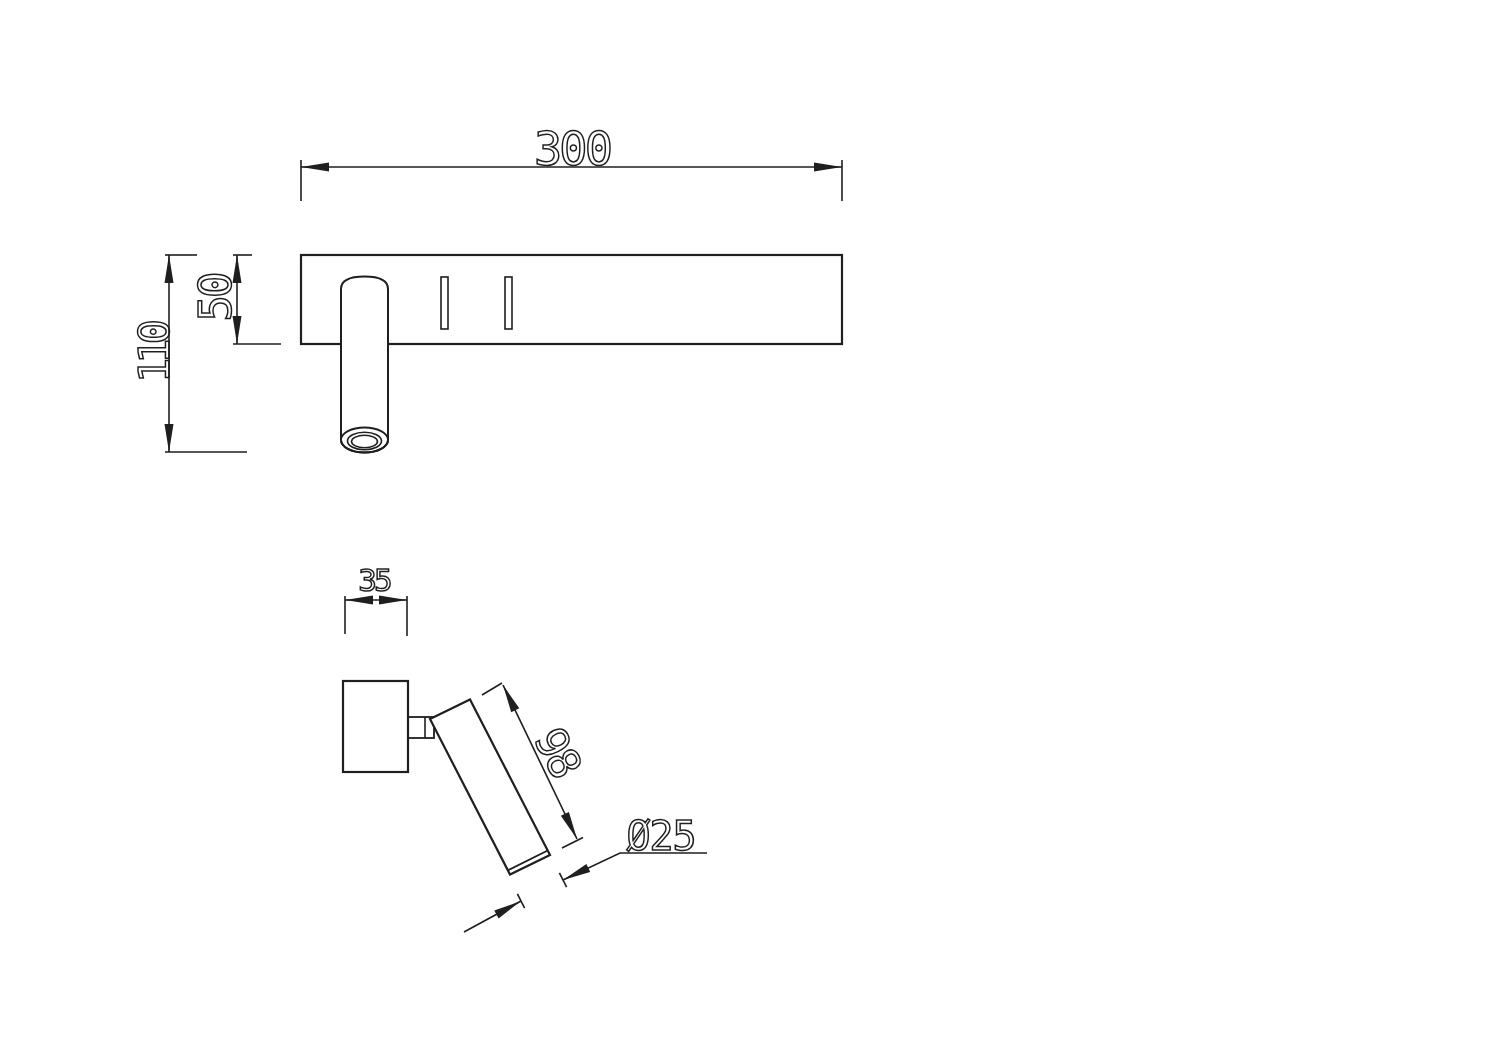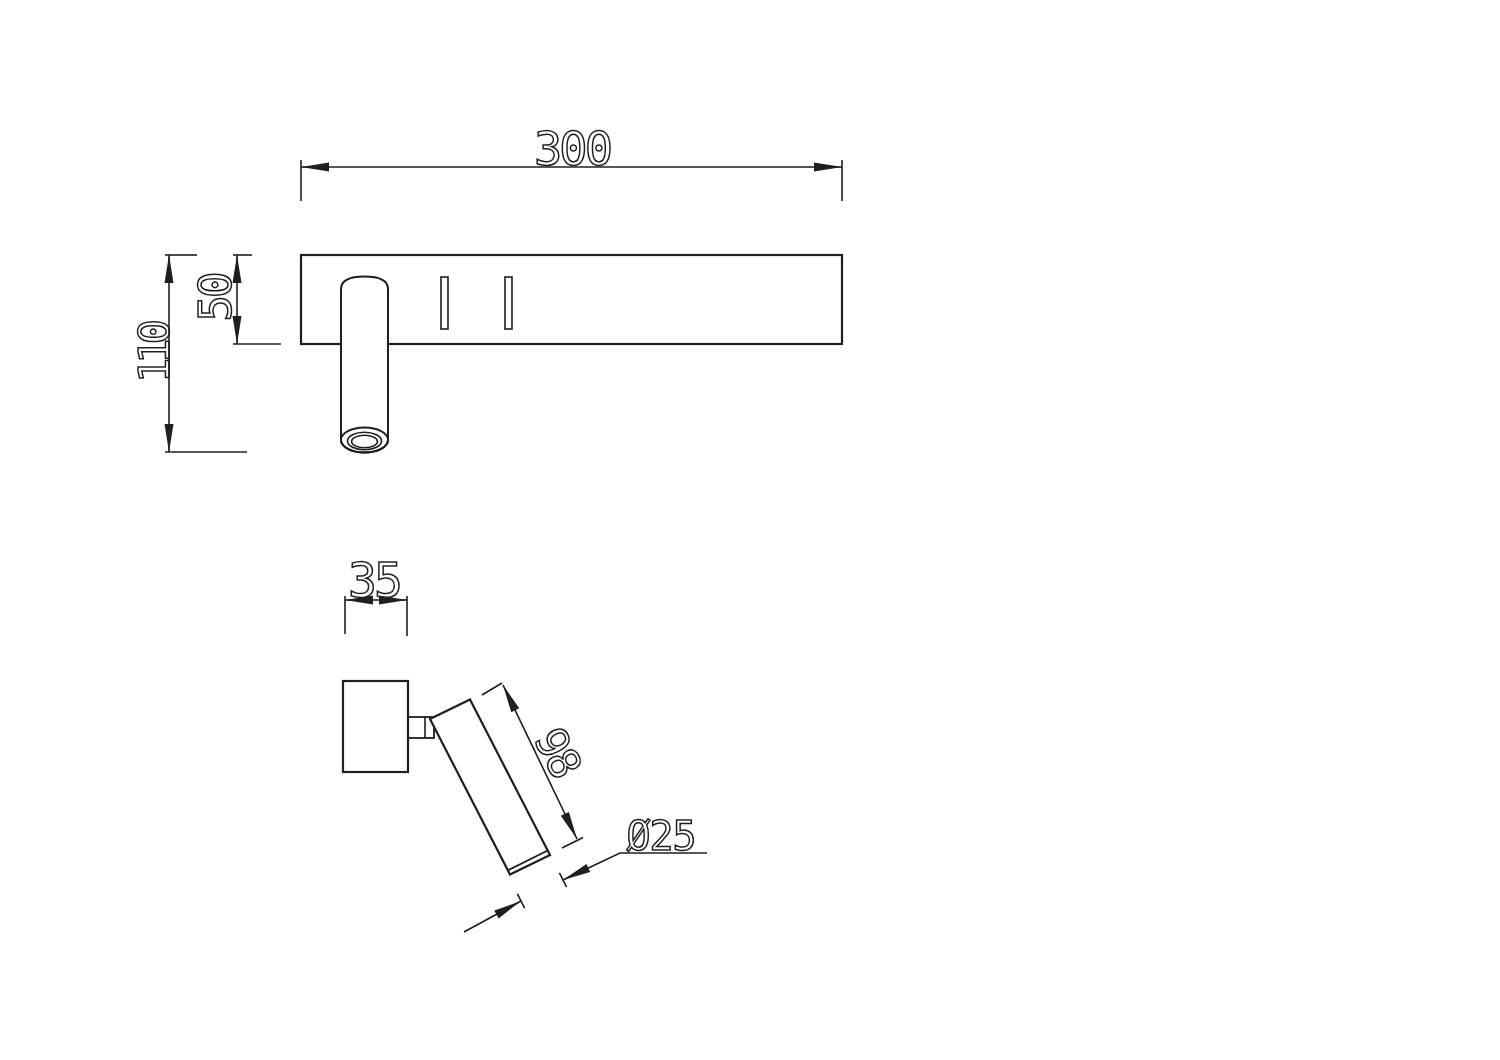--- a/index.html
+++ b/index.html
@@ -131,7 +131,7 @@
 
   <div class="dim-label rot-ccw90" style="left:216px; top:298px; font-size:44px;">50</div>
 
-  <div class="dim-label" style="left:374px; top:580px; font-size:48px;">35</div>
+  <div class="dim-label" style="left:374px; top:580px; font-size:31px;">35</div>
 
   <div class="dim-label rot-63" style="left:557px; top:752px; font-size:44px;">98</div>
 

